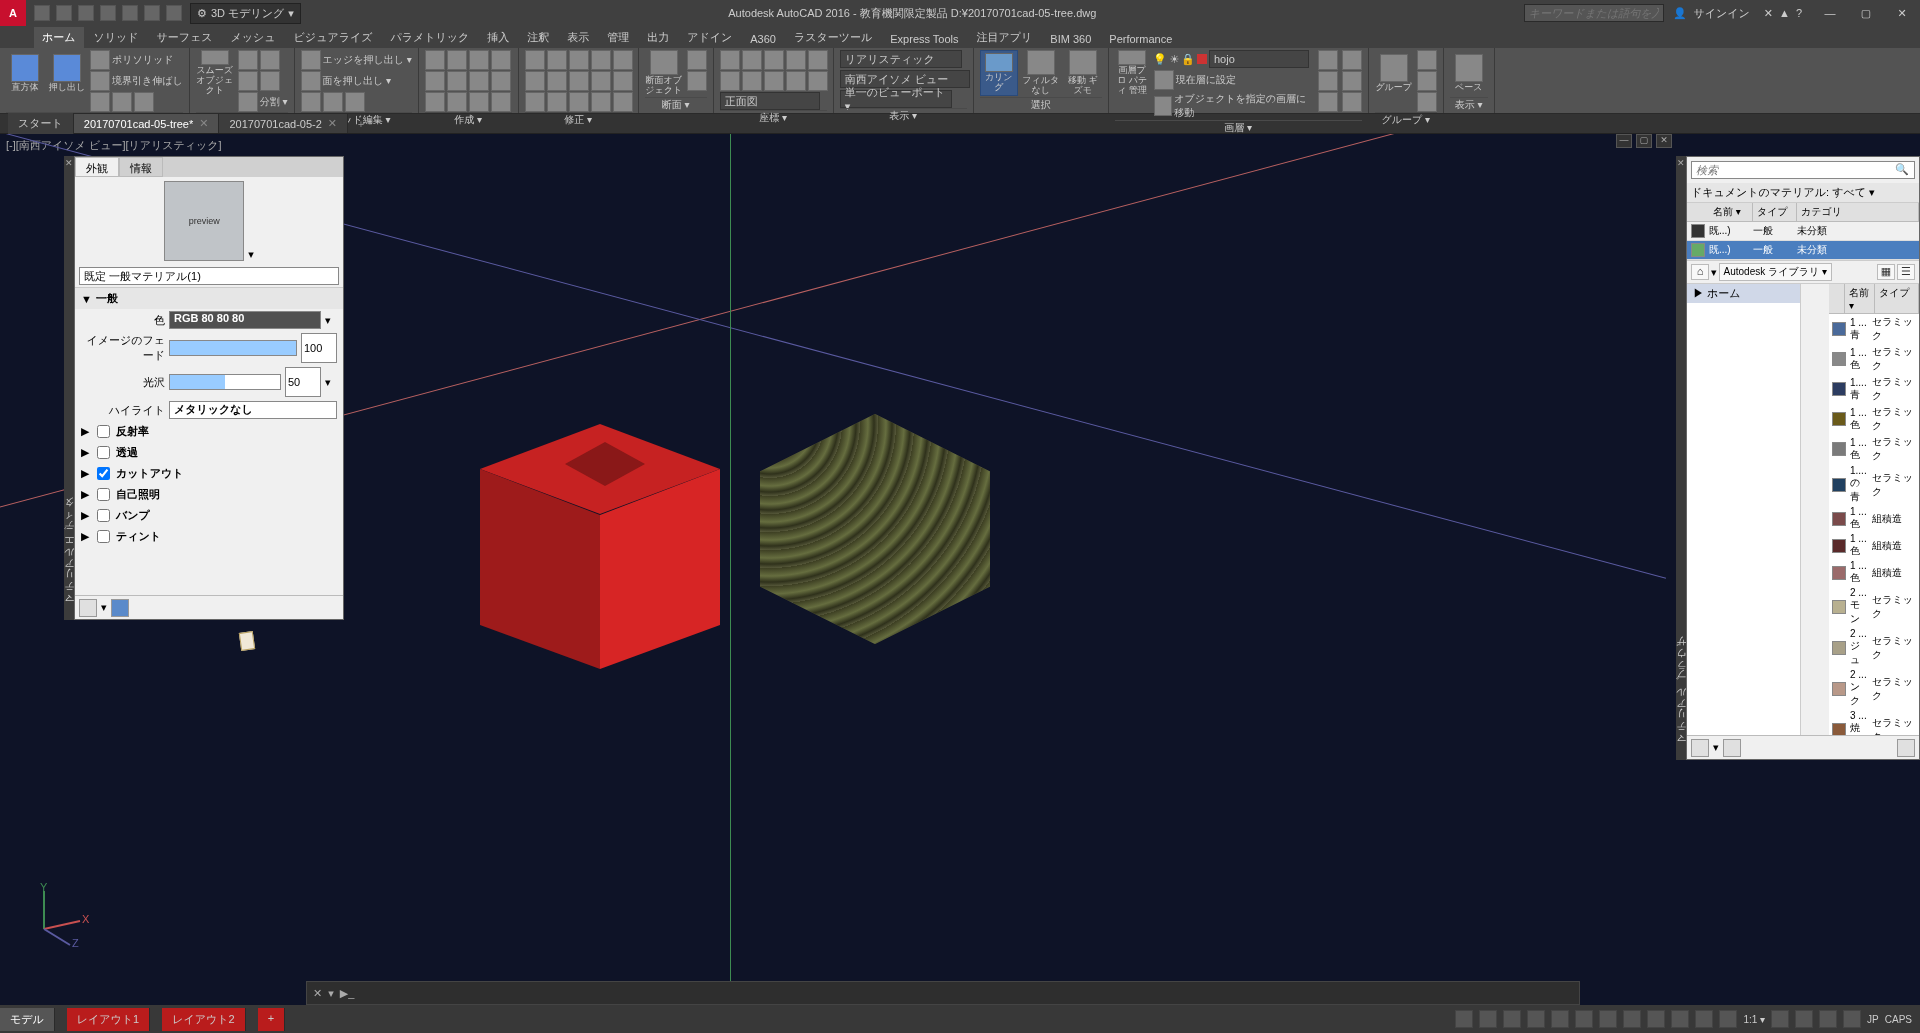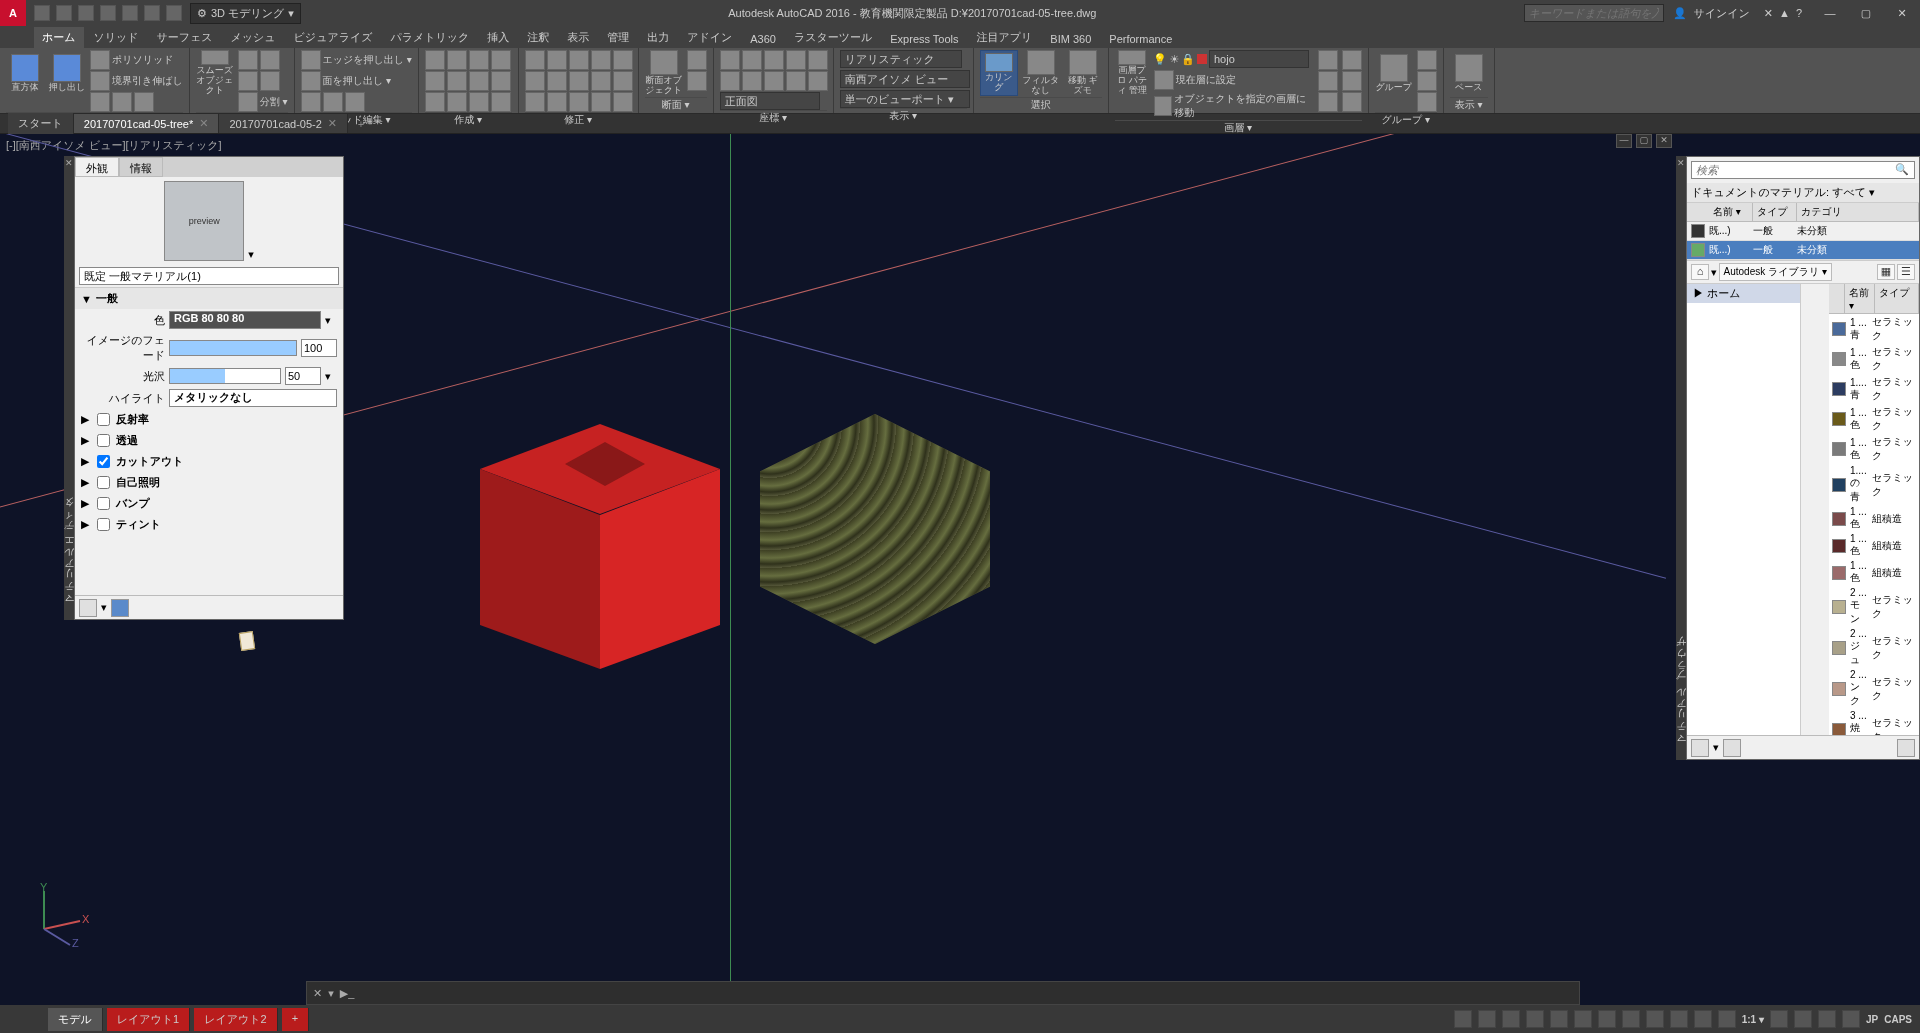--- a/index.html
+++ b/index.html
@@ -365,7 +365,7 @@
       <div class="rb-col" style="gap:2px">
         <div class="rb-combo" style="width:122px">リアリスティック</div>
         <div class="rb-combo" style="width:130px">南西アイソメ ビュー</div>
-        <div class="rb-combo" style="width:130px">単一のビューポート ▾</div>
+        <div class="rb-combo" style="width:112px">単一のビューポート ▾</div>
       </div>
     </div>
     <div class="ribbon-panel-title">表示 ▾</div>

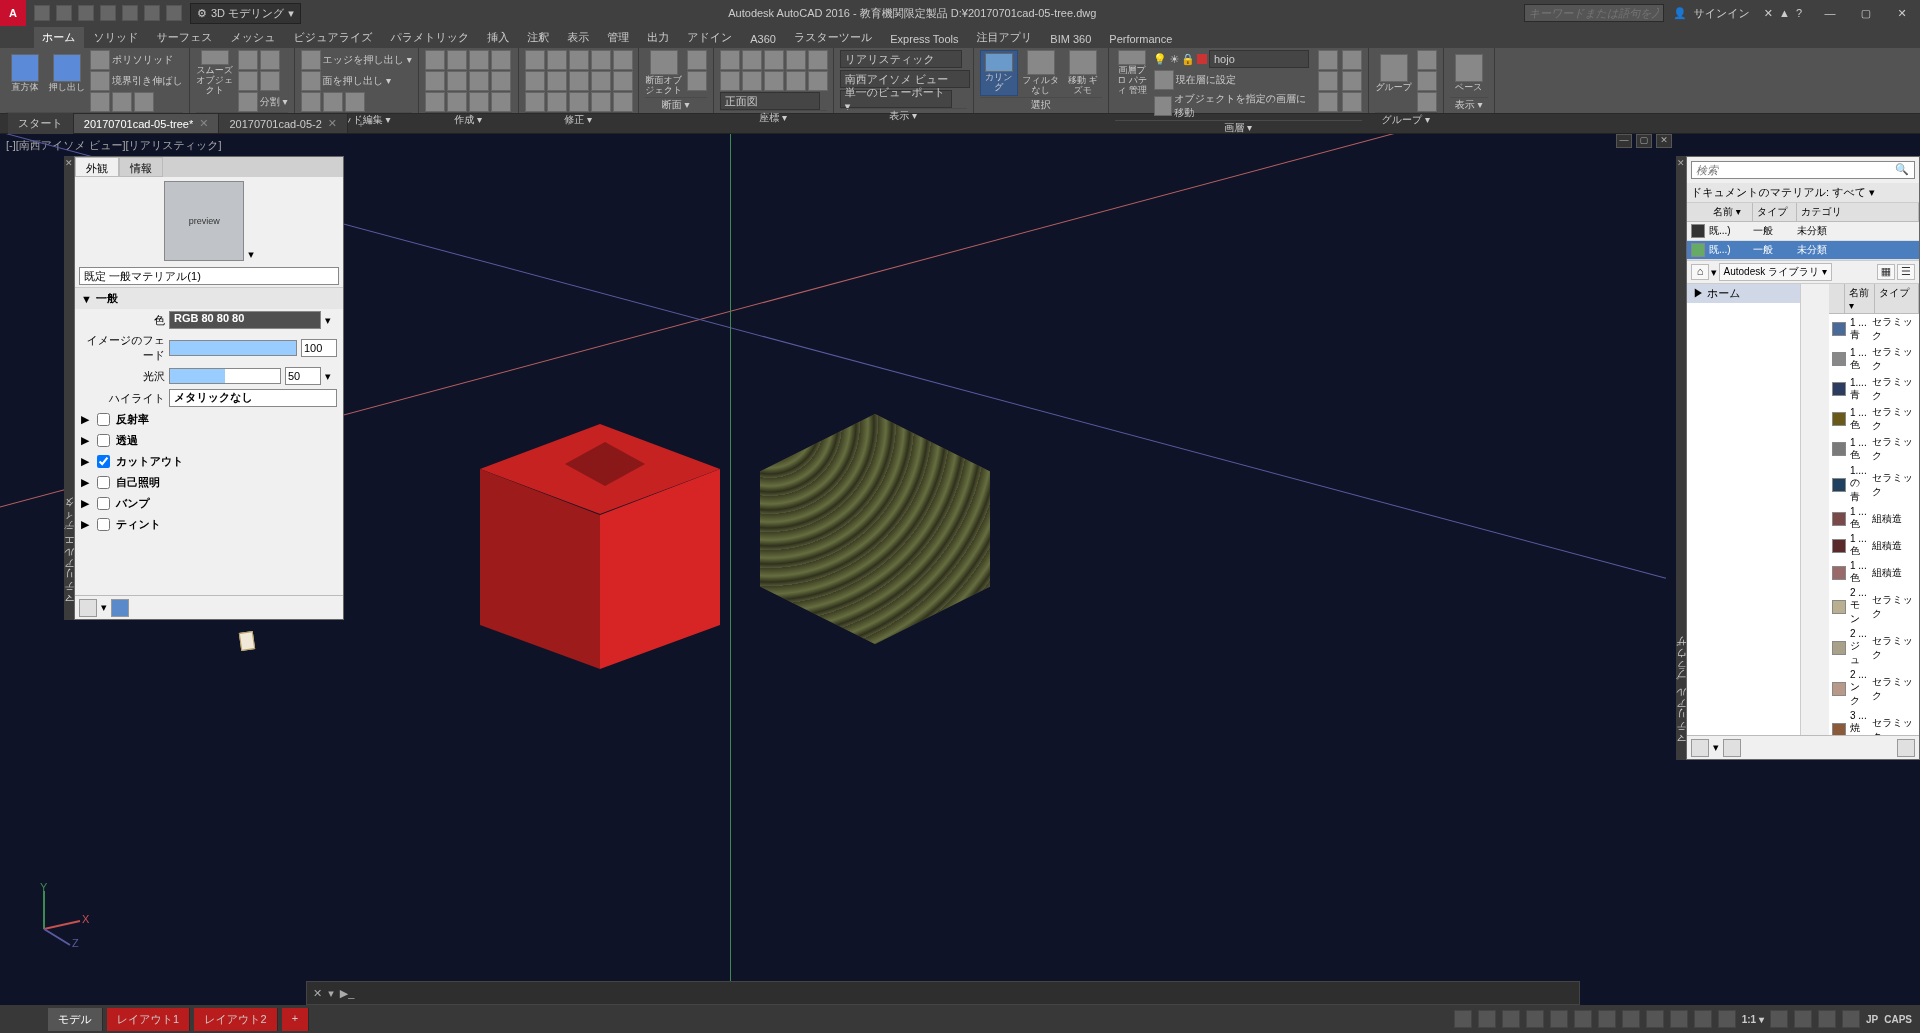--- a/index.html
+++ b/index.html
@@ -80,7 +80,7 @@
 .mat-row-label { width: 84px; text-align: right; color: #000; font-size: 11px; }
 .mat-row-value { flex: 1; height: 18px; border: 1px solid #888; background: #fff; color: #000; padding: 0 4px; font-weight: bold; }
 .mat-row-slider { flex:1; height: 16px; background: linear-gradient(to right, #9cf 0%, #9cf 100%, #fff 100%); border:1px solid #888;}
-.mat-row-num { width: 36px; height: 18px; border: 1px solid #888; background: #fff; color: #000; text-align: left; padding: 0 2px; }
+.mat-row-num { width: 36px; height: 30px; border: 1px solid #888; background: #fff; color: #000; text-align: left; padding: 0 2px; }
 .mat-check-row { display: flex; align-items: center; gap: 6px; padding: 3px 6px; color: #000; }
 .mat-check-row .arrow { width: 10px; }
 .mat-footer { margin-top: auto; height: 24px; border-top: 1px solid #bbb; display: flex; align-items: center; padding: 0 4px; gap: 4px; }

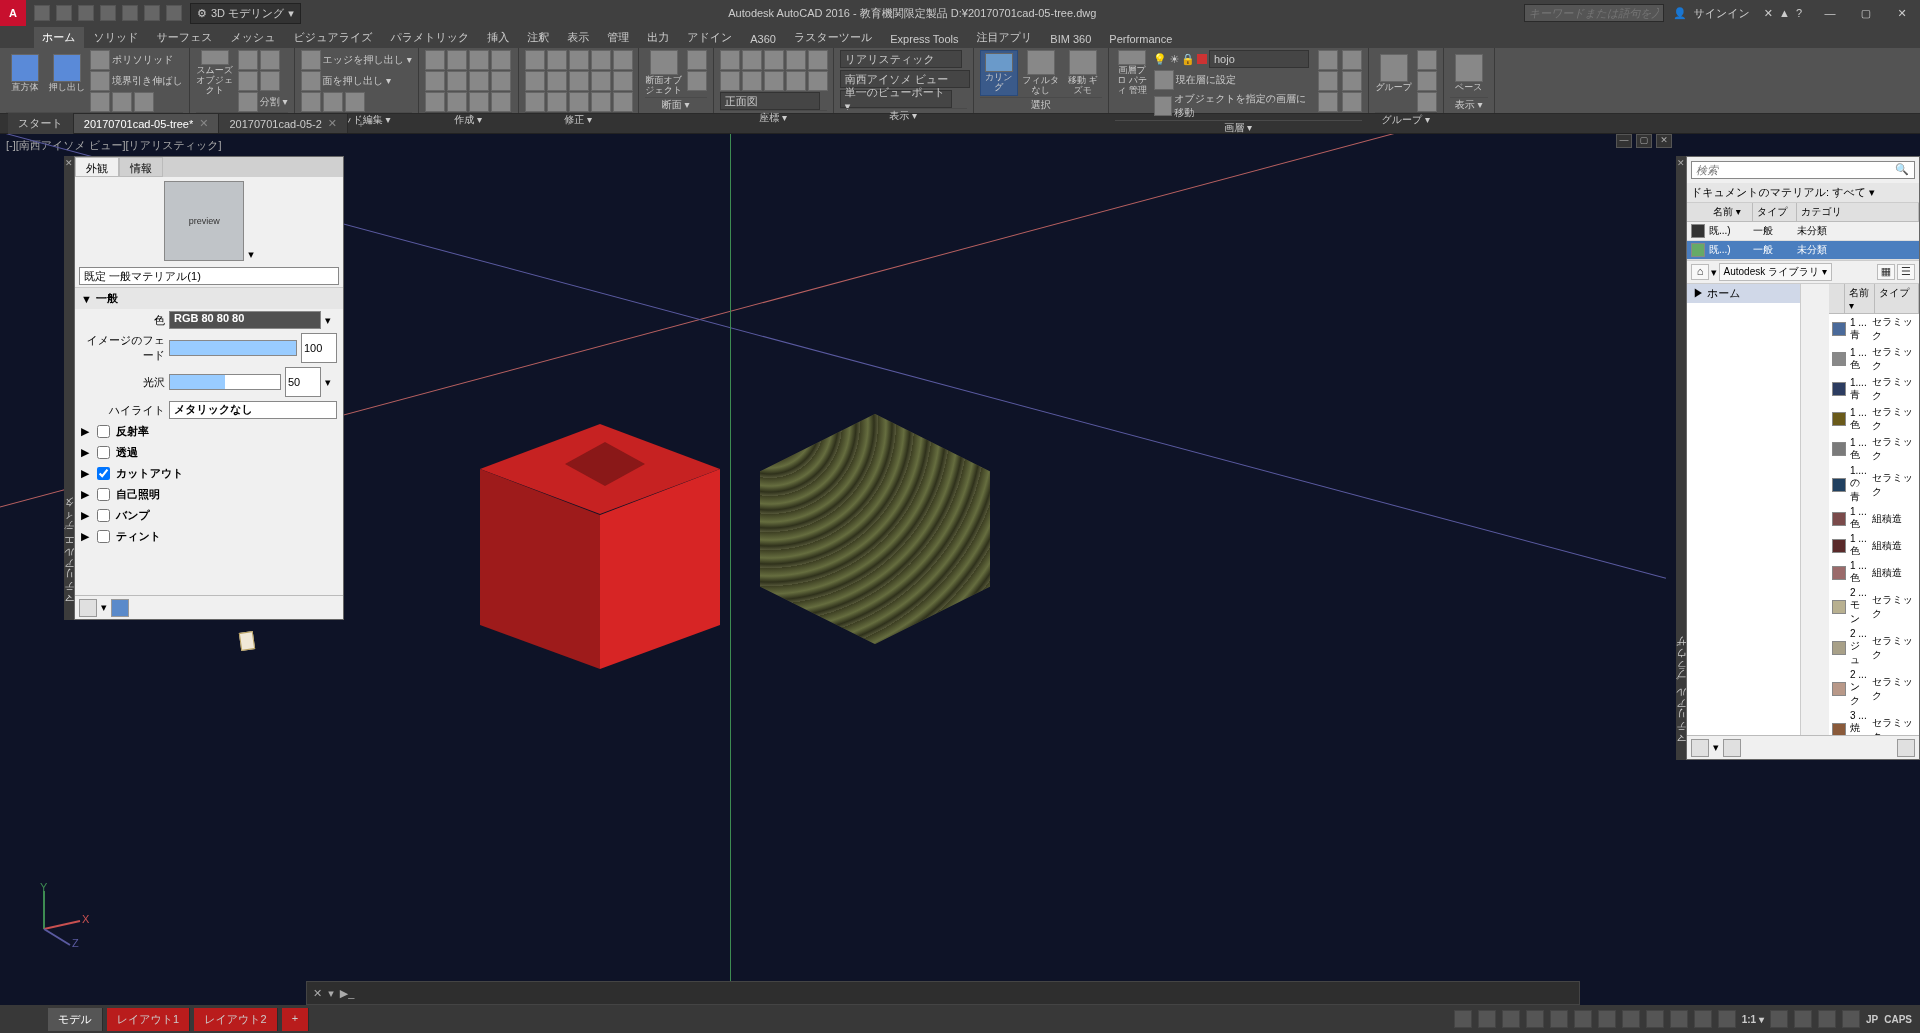--- a/index.html
+++ b/index.html
@@ -121,7 +121,7 @@
 
 
 .statusbar { position: absolute; left: 0; right: 0; bottom: 0; height: 28px; background: #383838; display: flex; align-items: center; }
-.status-tabs { display: flex; gap: 4px; padding-left: 48px; }
+.status-tabs { display: flex; gap: 12px; }
 .status-tab { padding: 4px 10px; background: #b91c1c; color: #ccc; border-right: 1px solid #2a2a2a; }
 .status-tab.active { background: #555; color: #fff; }
 .status-right { margin-left: auto; display: flex; align-items: center; gap: 6px; padding-right: 8px; font-weight: bold; }

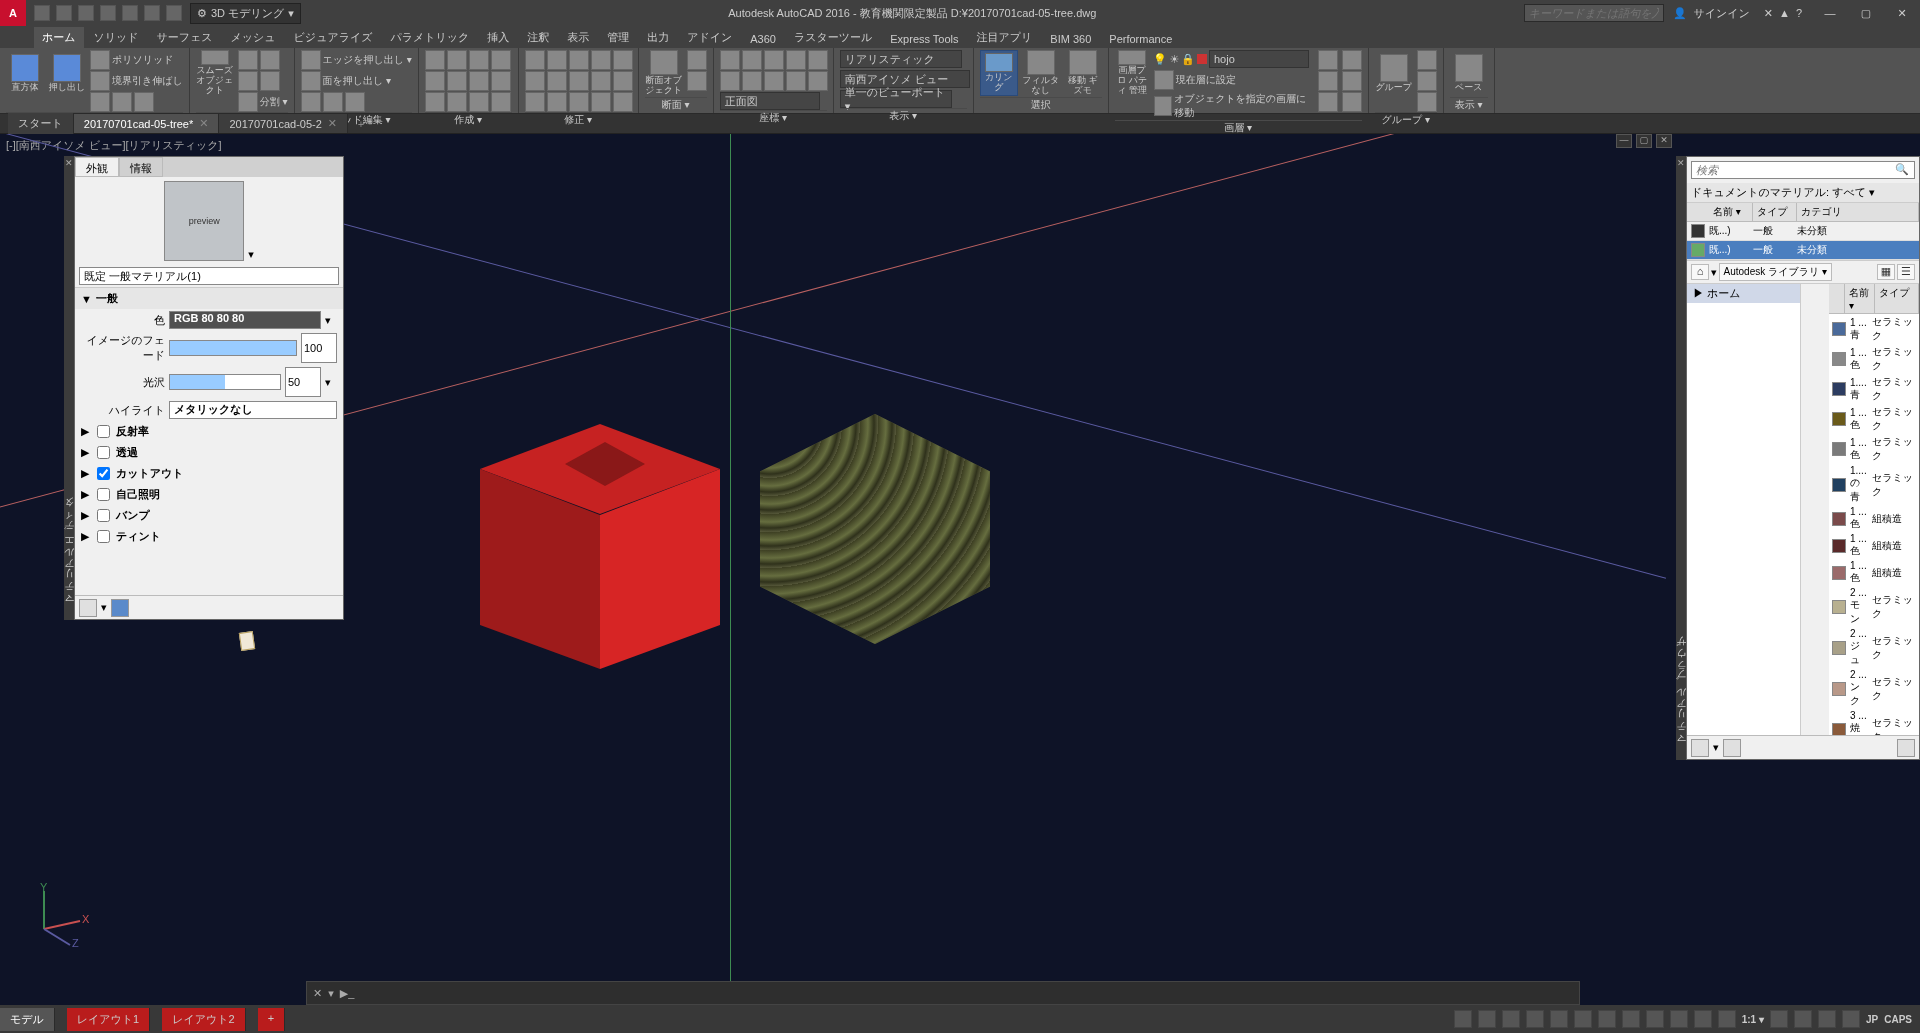--- a/index.html
+++ b/index.html
@@ -124,7 +124,7 @@
 .status-tabs { display: flex; gap: 12px; }
 .status-tab { padding: 4px 10px; background: #b91c1c; color: #ccc; border-right: 1px solid #2a2a2a; }
 .status-tab.active { background: #555; color: #fff; }
-.status-right { margin-left: auto; display: flex; align-items: center; gap: 6px; padding-right: 8px; font-weight: bold; }
+.status-right { margin-left: auto; display: flex; align-items: center; gap: 6px; padding-right: 8px; }
 .status-icon { width: 18px; height: 18px; background: #555; border: 1px solid #444; }
 .status-text { color: #ccc; font-size: 10px; }
 

